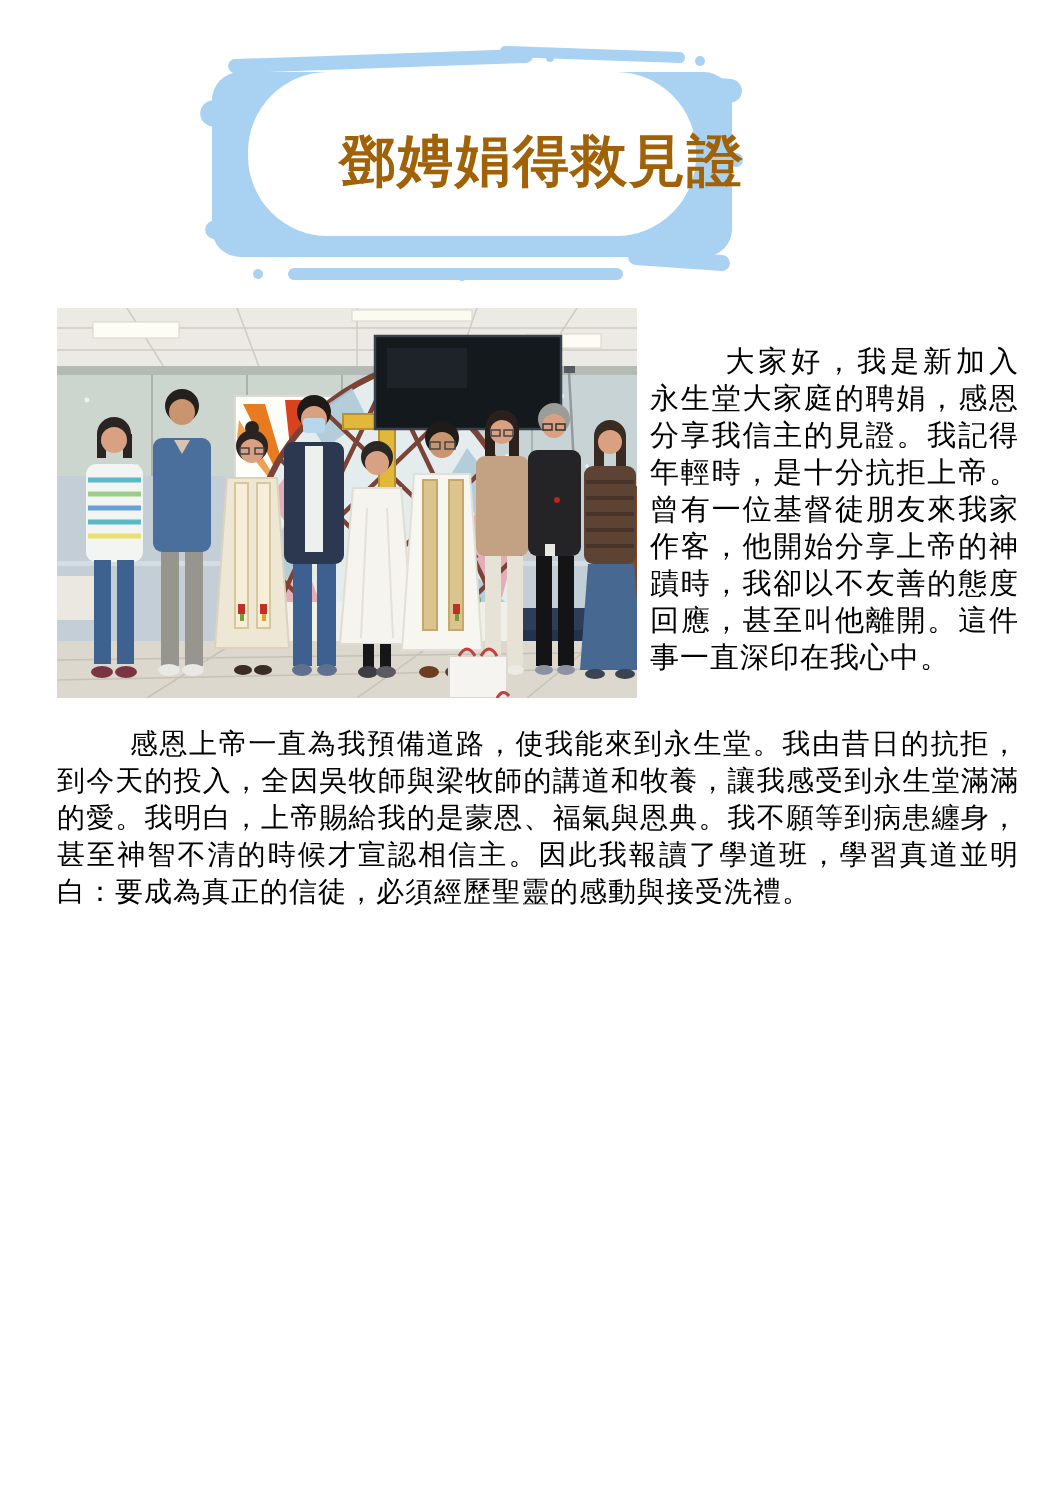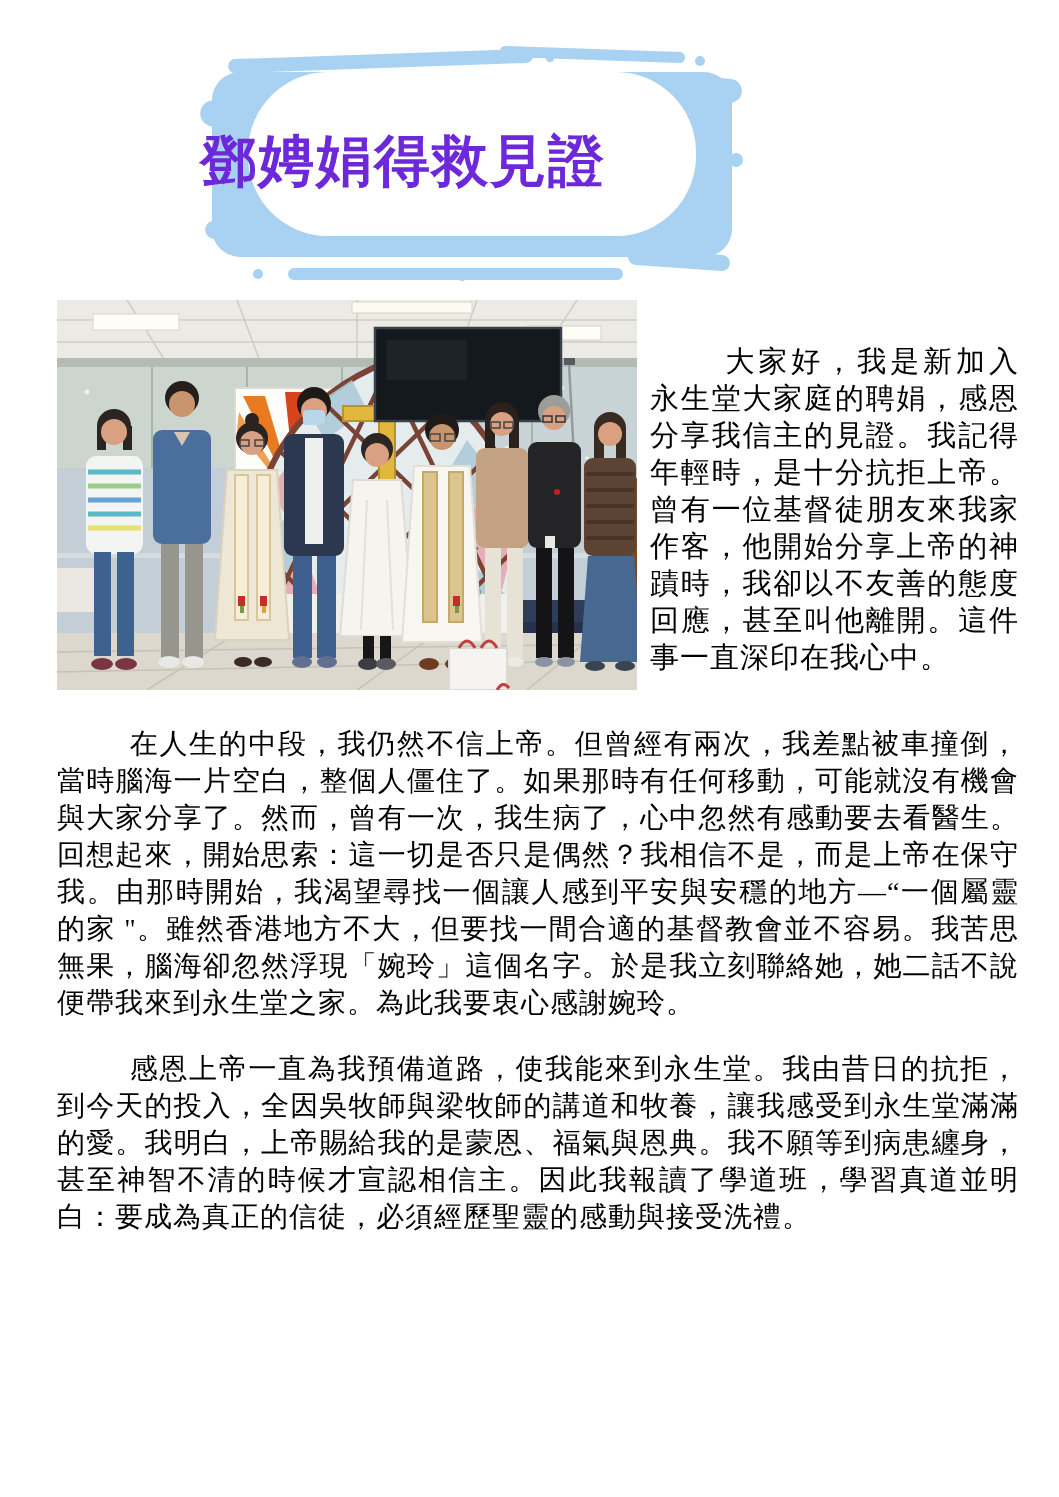--- a/index.html
+++ b/index.html
@@ -18,12 +18,12 @@
   .title-banner svg{position:absolute;left:0;top:0;width:100%;height:100%;}
   .title-text{
     position:absolute;left:0;right:0;top:82px;
-    text-align:left;
+    text-align:right;
     font-family:"DejaVu Sans","Liberation Sans",sans-serif;
     font-weight:bold;
     font-size:56px;
     letter-spacing:2px;
-    color:#6d28d9;
+    color:#a16207;
     white-space:nowrap;
   }
   

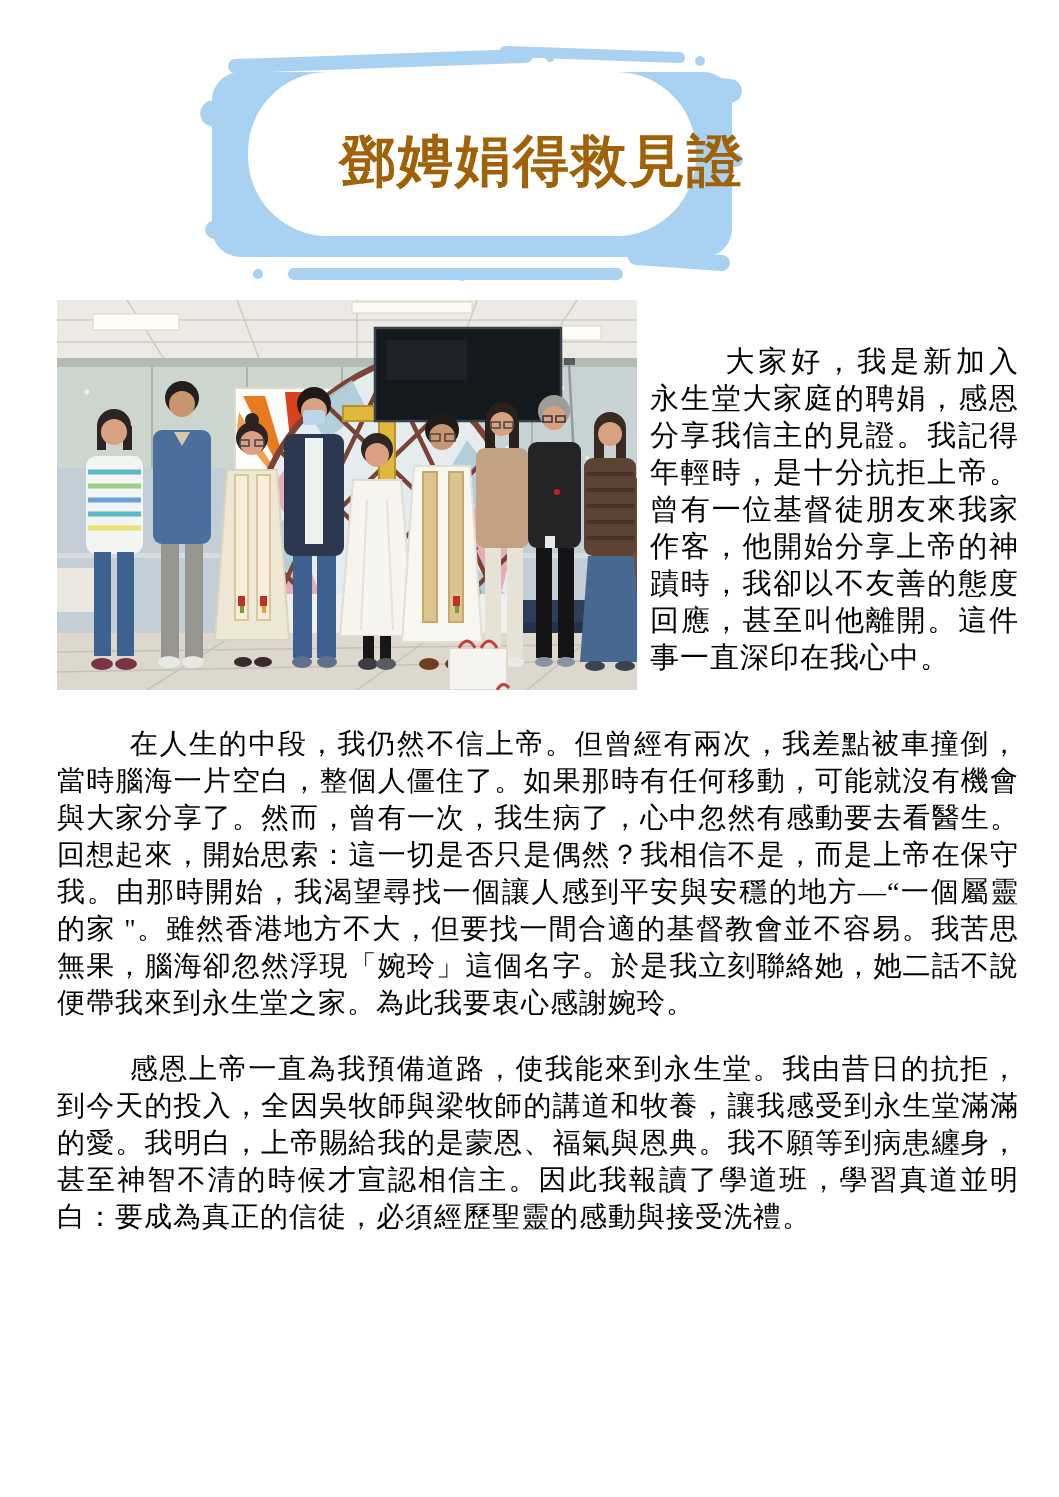--- a/index.html
+++ b/index.html
@@ -30,7 +30,7 @@
   .content{
     position:absolute;left:57px;top:300px;width:962px;
   }
-  .photo-row{display:flex;align-items:flex-start;}
+  .photo-row{display:flex;align-items:center;}
   .photo{
     width:580px;height:390px;flex:none;display:block;
     background:#c8d2d2;

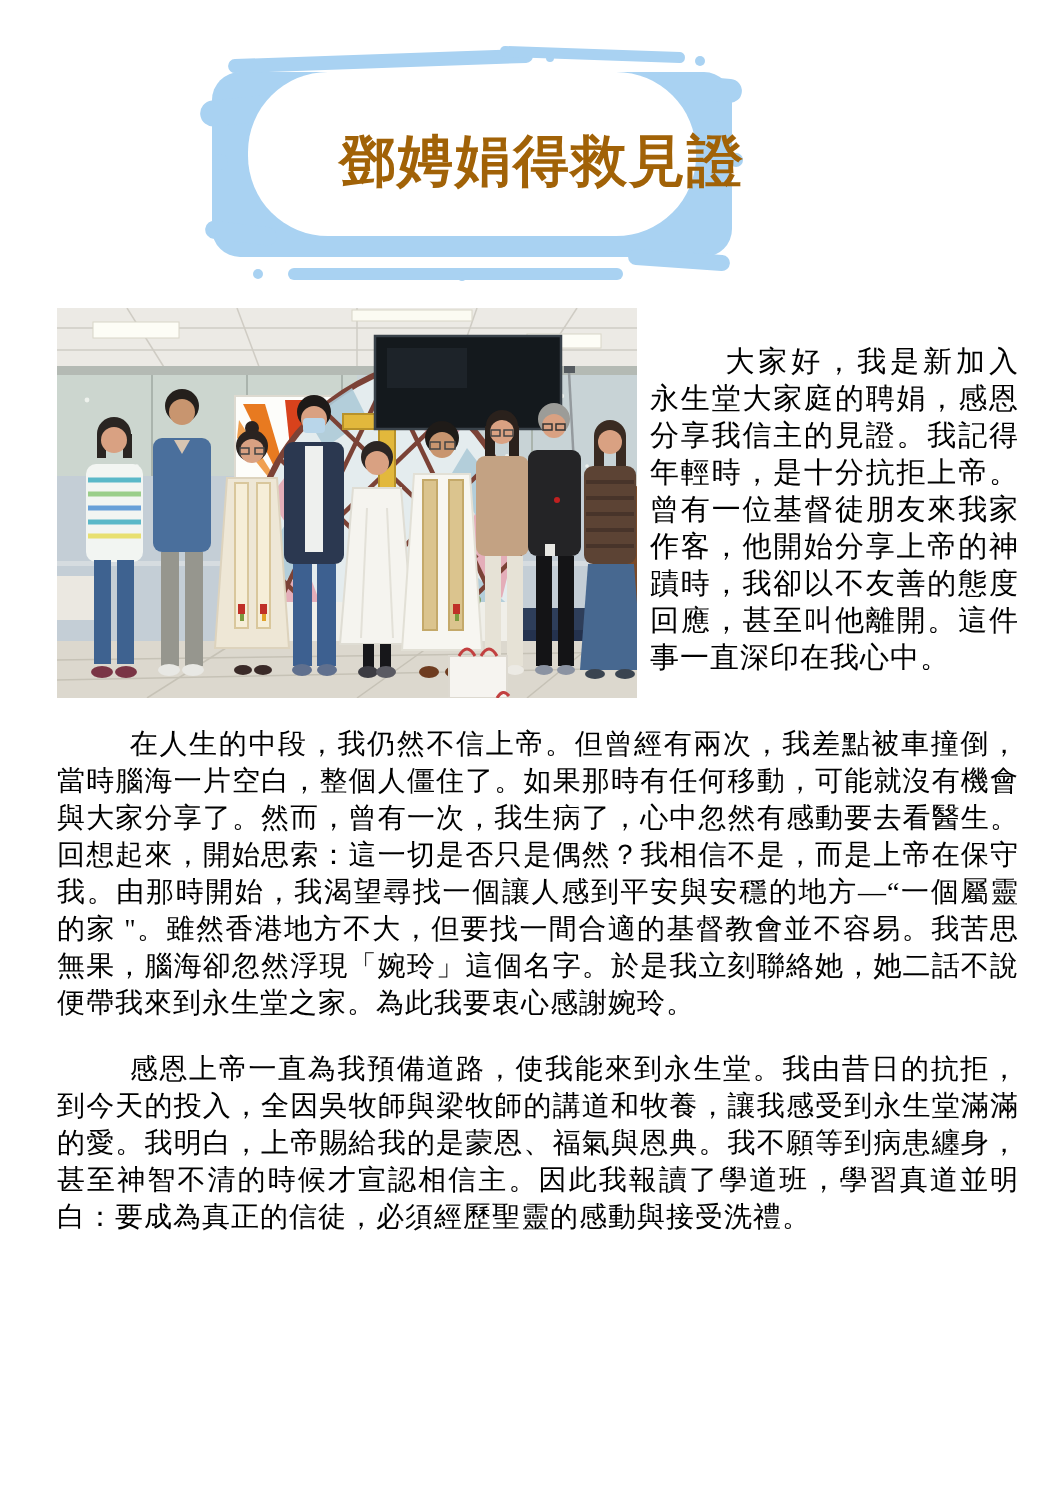--- a/index.html
+++ b/index.html
@@ -344,7 +344,6 @@
   </div>
 
   <div class="body-text">
-    <p>在人生的中段，我仍然不信上帝。但曾經有兩次，我差點被車撞倒，當時腦海一片空白，整個人僵住了。如果那時有任何移動，可能就沒有機會與大家分享了。然而，曾有一次，我生病了，心中忽然有感動要去看醫生。回想起來，開始思索：這一切是否只是偶然？我相信不是，而是上帝在保守我。由那時開始，我渴望尋找一個讓人感到平安與安穩的地方—“一個屬靈的家 "。雖然香港地方不大，但要找一間合適的基督教會並不容易。我苦思無果，腦海卻忽然浮現「婉玲」這個名字。於是我立刻聯絡她，她二話不說便帶我來到永生堂之家。為此我要衷心感謝婉玲。</p>
     <p>感恩上帝一直為我預備道路，使我能來到永生堂。我由昔日的抗拒，到今天的投入，全因吳牧師與梁牧師的講道和牧養，讓我感受到永生堂滿滿的愛。我明白，上帝賜給我的是蒙恩、福氣與恩典。我不願等到病患纏身，甚至神智不清的時候才宣認相信主。因此我報讀了學道班，學習真道並明白：要成為真正的信徒，必須經歷聖靈的感動與接受洗禮。</p>
   </div>
 </div>

